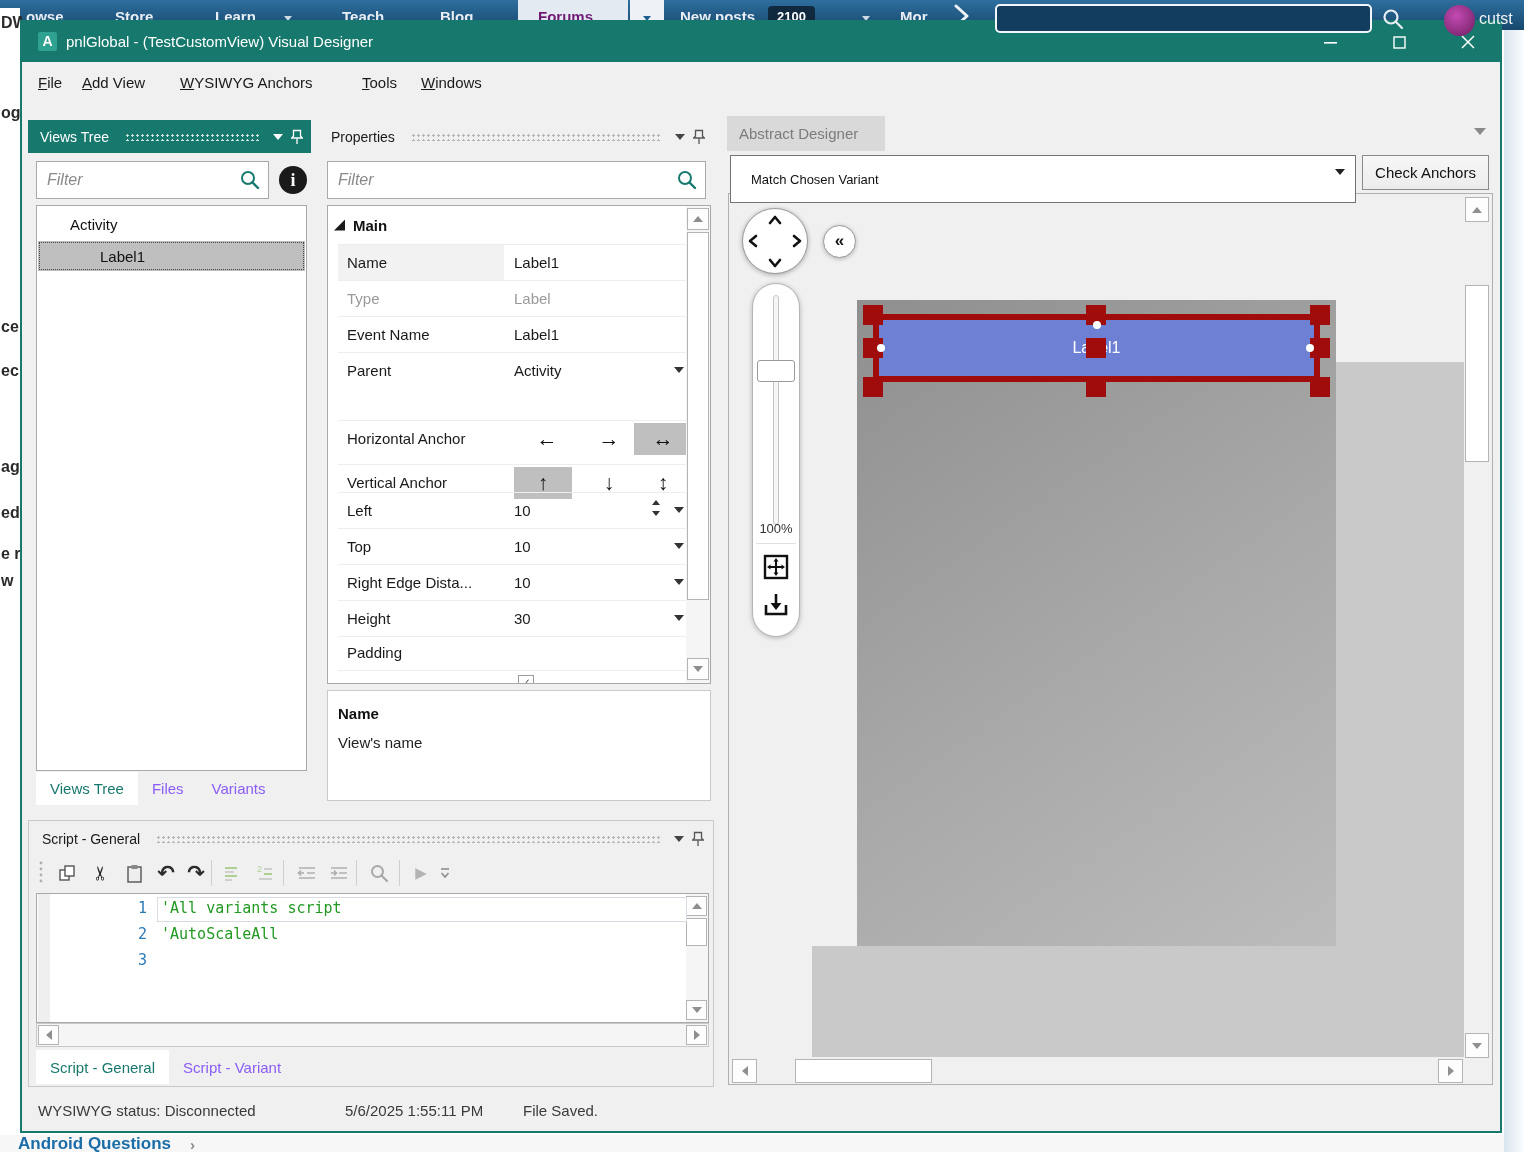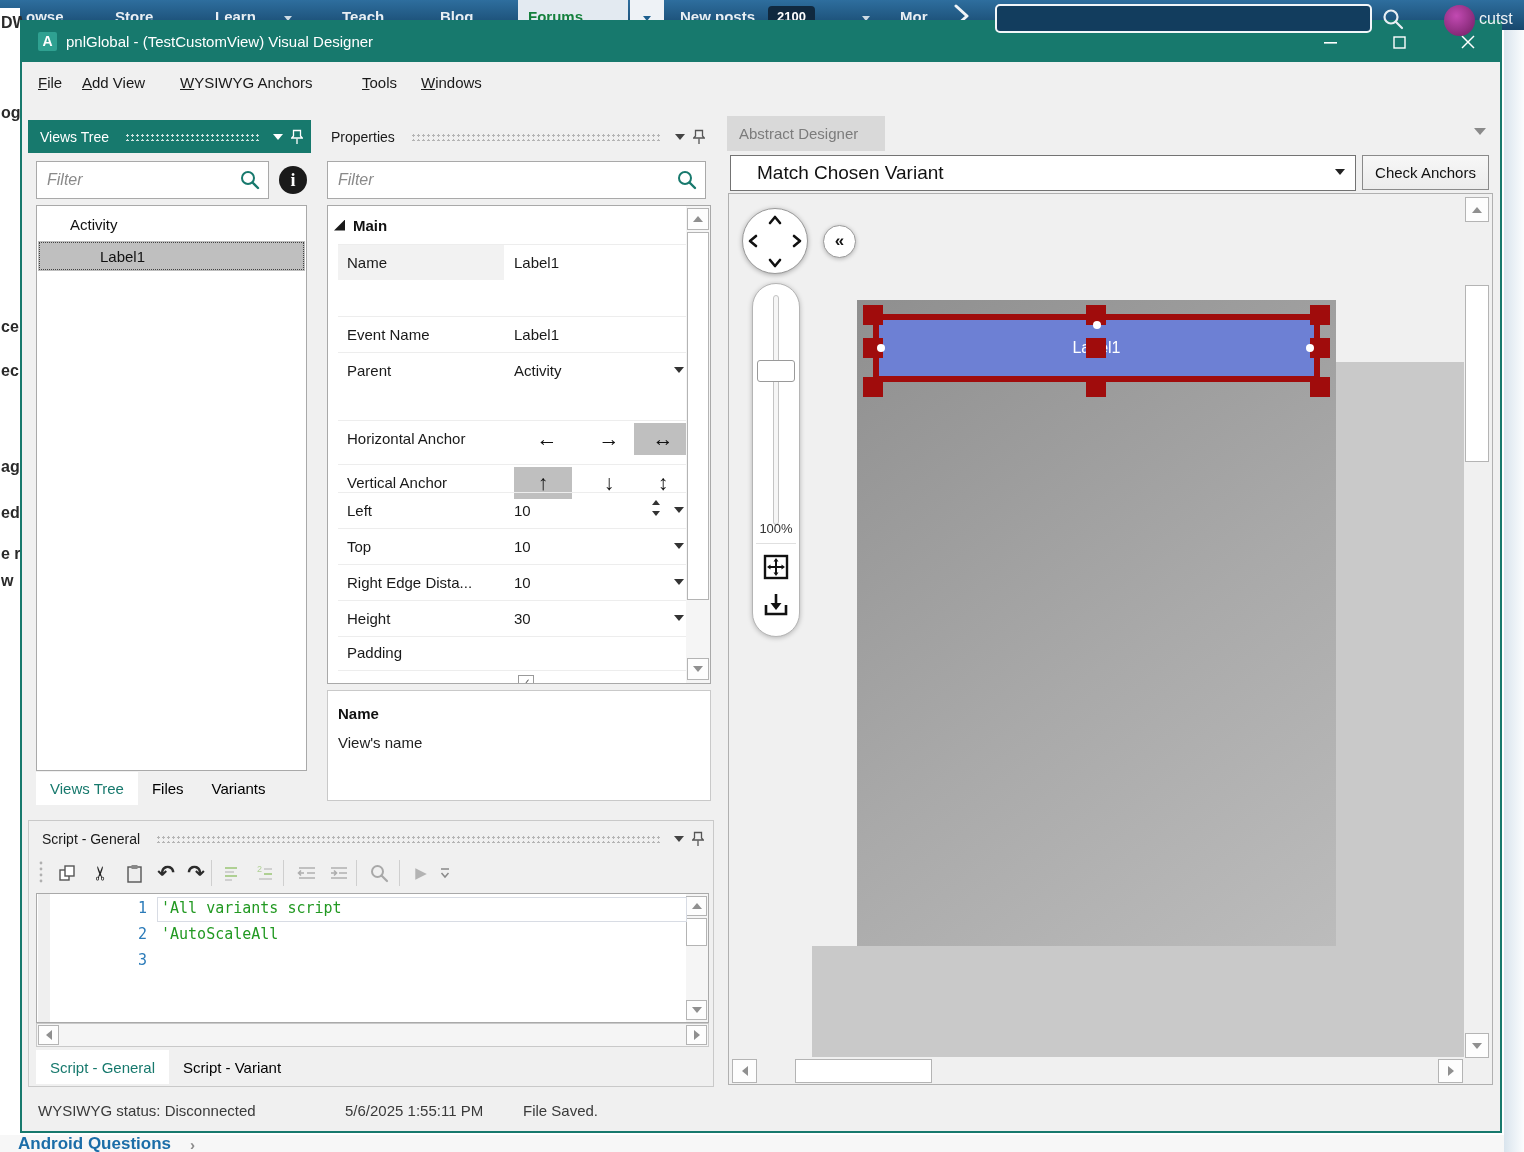--- a/index.html
+++ b/index.html
@@ -130,7 +130,7 @@
     <span class="nav-item" style="left:342px;">Teach</span>
     <span class="nav-item" style="left:440px;">Blog</span>
     <div class="nav-tab" style="left:518px;width:110px;">
-      <span class="nav-item" style="left:10px;color:#15803d;">Forums</span>
+      <span class="nav-item" style="left:20px;color:#701a75;">Forums</span>
     </div>
     <div class="nav-tab" style="left:630px;width:34px;background:#eef2f6;">
       <span class="nav-caret" style="left:13px;border-top-color:#1d5f8e;"></span>

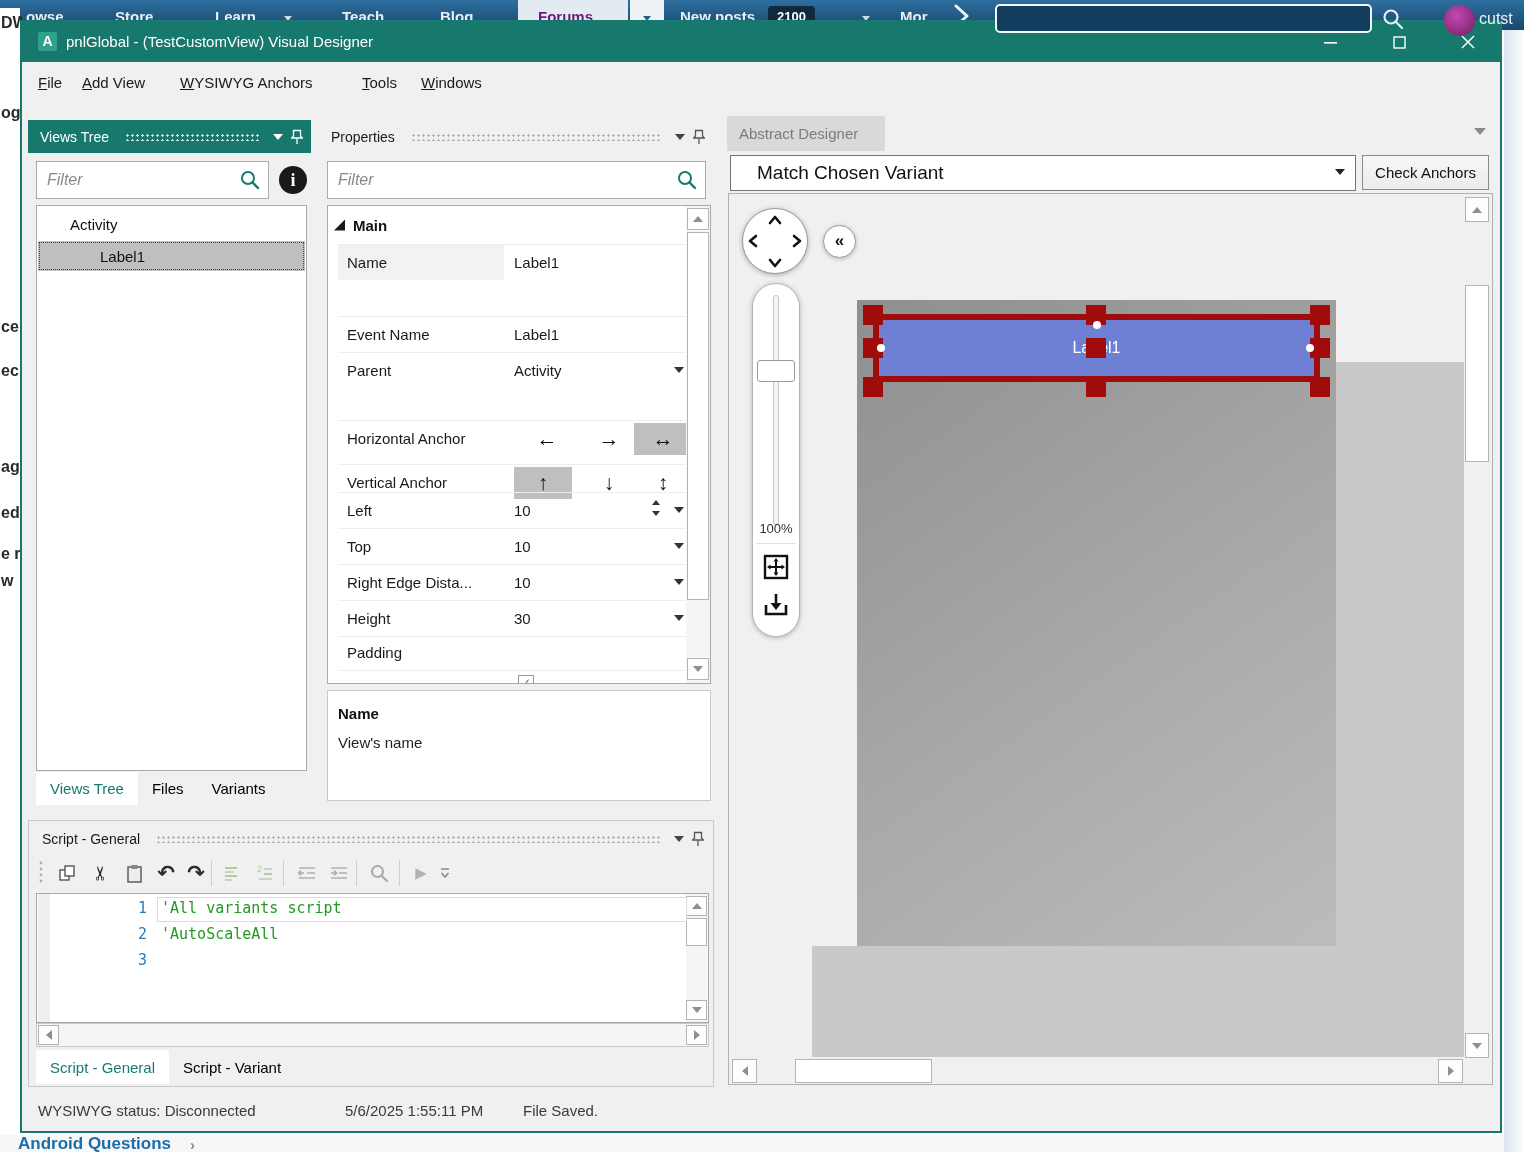--- a/index.html
+++ b/index.html
@@ -92,7 +92,7 @@
 
   
   #ad-tab { left:727px; top:116px; width:158px; height:35px; background:#d9d9d9; color:#7c7c7c; font-size:15px; display:flex; align-items:center; padding-left:12px; z-index:7; }
-  #ad-combo { left:730px; top:155px; width:626px; height:36px; background:#fff; border:1px solid #737373; z-index:7; display:flex; align-items:center; padding-left:26px; font-size:19px; color:#111; }
+  #ad-combo { left:730px; top:155px; width:626px; height:48px; background:#fff; border:1px solid #737373; z-index:7; display:flex; align-items:center; padding-left:20px; font-size:13px; color:#111; }
   #ad-combo-arrow { left:1335px; top:169px; z-index:8; }
   #ad-check { left:1362px; top:155px; width:127px; height:35px; background:linear-gradient(#f7f7f7,#ececec); border:1px solid #8a8a8a; z-index:7; display:flex; align-items:center; justify-content:center; font-size:15px; color:#111; }
   #canvas { left:728px; top:193px; width:765px; height:892px; background:#f0f0f0; border:1px solid #b0b0b0; z-index:6; }

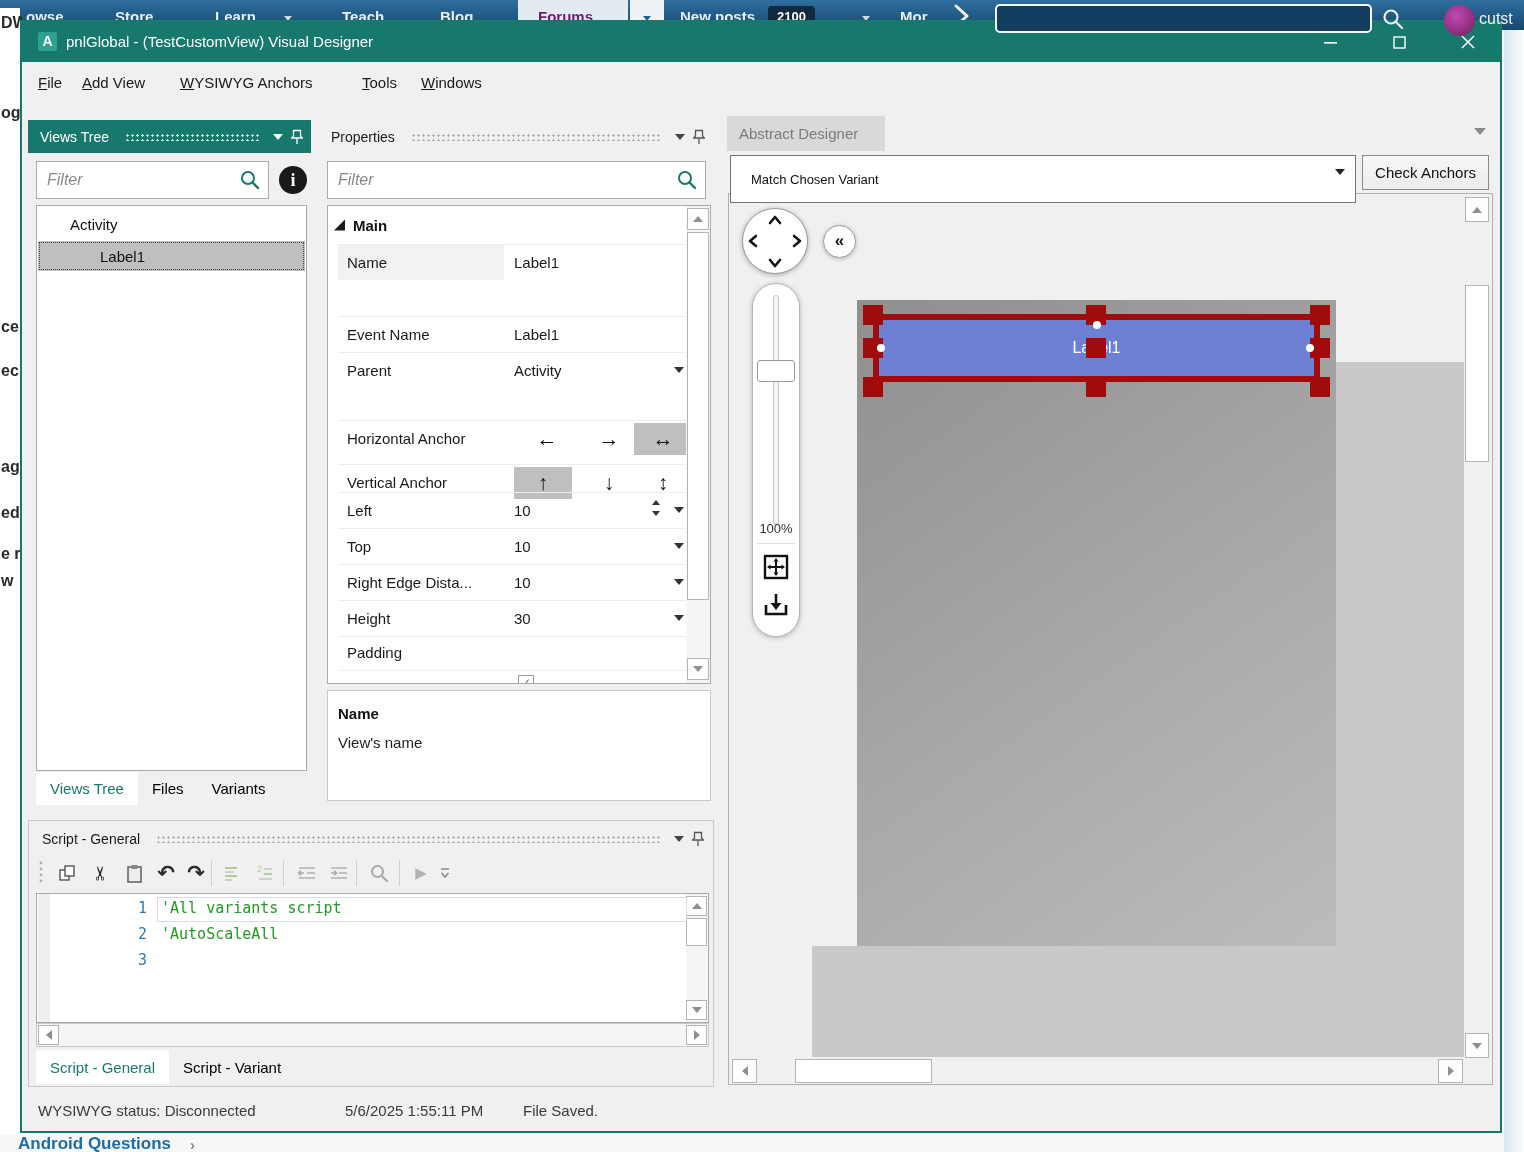--- a/index.html
+++ b/index.html
@@ -250,6 +250,10 @@
       <div class="plabel" style="background:#f2f2f2;left:0;padding-left:9px;width:166px;">Name</div>
       <div class="pval">Label1</div>
     </div>
+    <div class="prow" style="top:74px;">
+      <div class="plabel gray">Type</div>
+      <div class="pval gray">Label</div>
+    </div>
     <div class="prow" style="top:110px;">
       <div class="plabel">Event Name</div>
       <div class="pval">Label1</div>

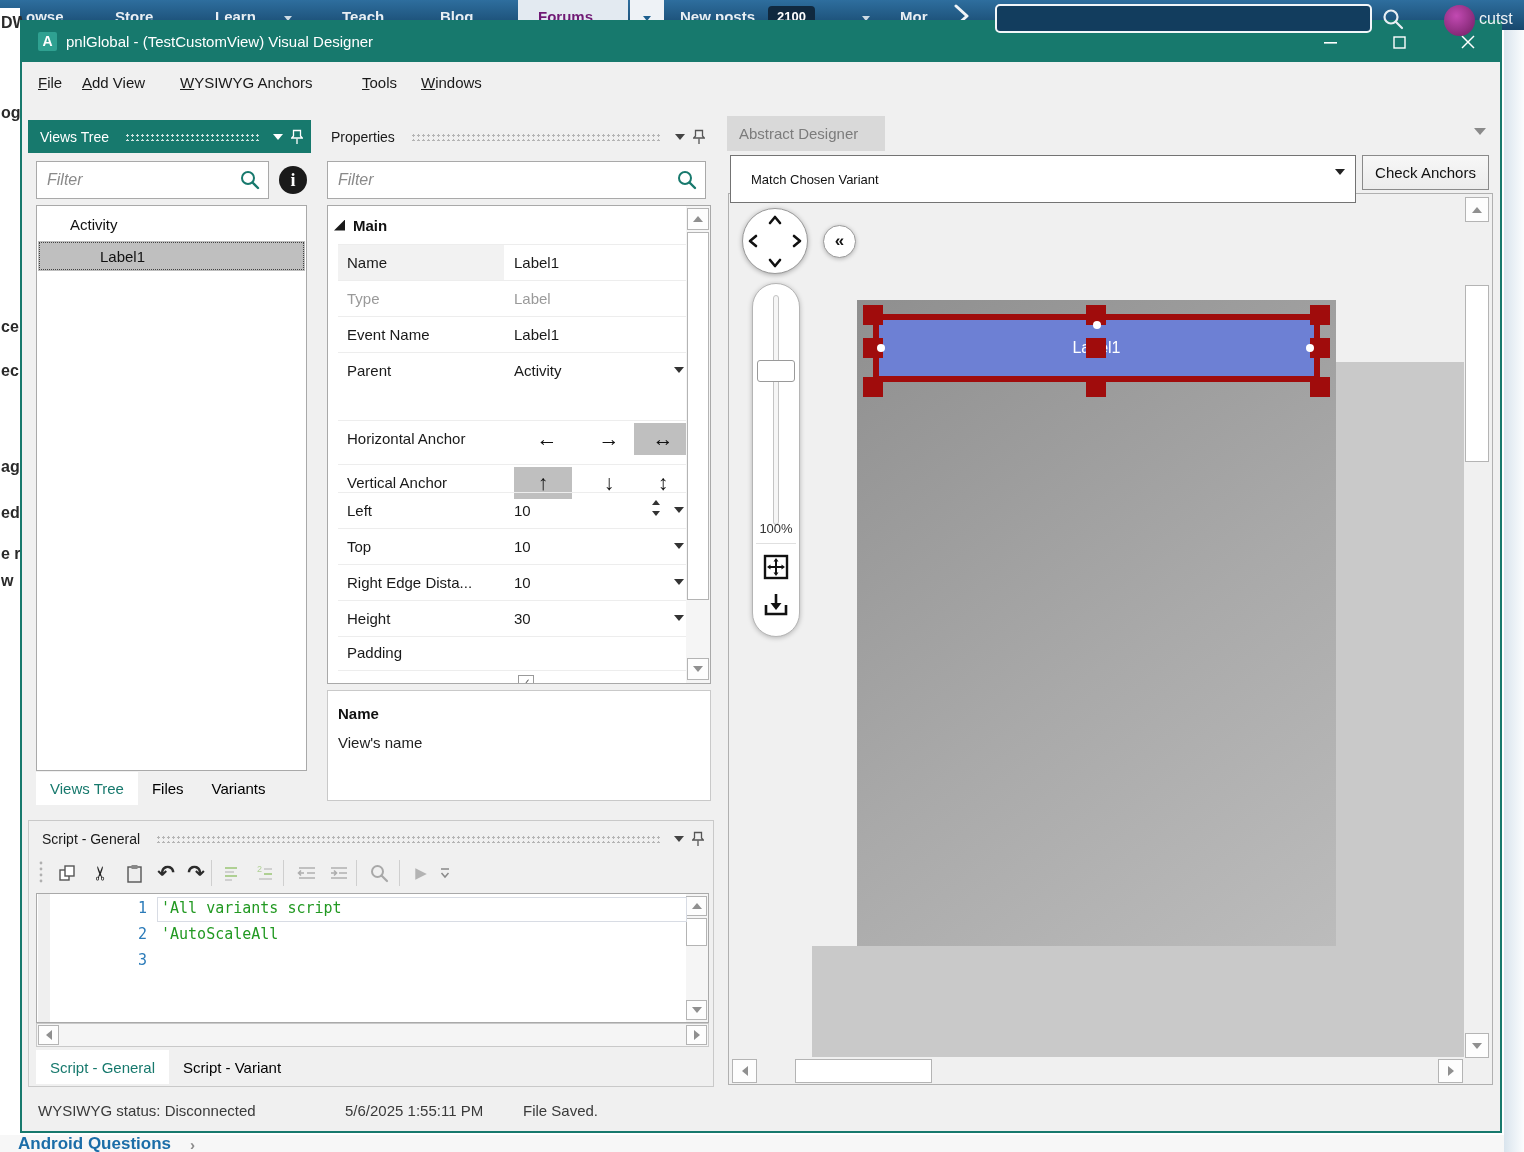--- a/index.html
+++ b/index.html
@@ -54,7 +54,7 @@
   #vt-box { left:36px; top:205px; width:271px; height:566px; background:#fff; border:1px solid #a9a9a9; z-index:7; }
   .tree-item { position:absolute; height:30px; font-size:15px; color:#111; display:flex; align-items:center; z-index:8; }
   .tab-row { position:absolute; z-index:7; display:flex; }
-  .tab { height:33px; display:flex; align-items:center; padding:0 14px; font-size:15px; color:#000000; white-space:nowrap; }
+  .tab { height:33px; display:flex; align-items:center; padding:0 14px; font-size:15px; color:#8b5cf6; white-space:nowrap; }
   .tab-active { background:#fff; color:#17796d; }
 
   

